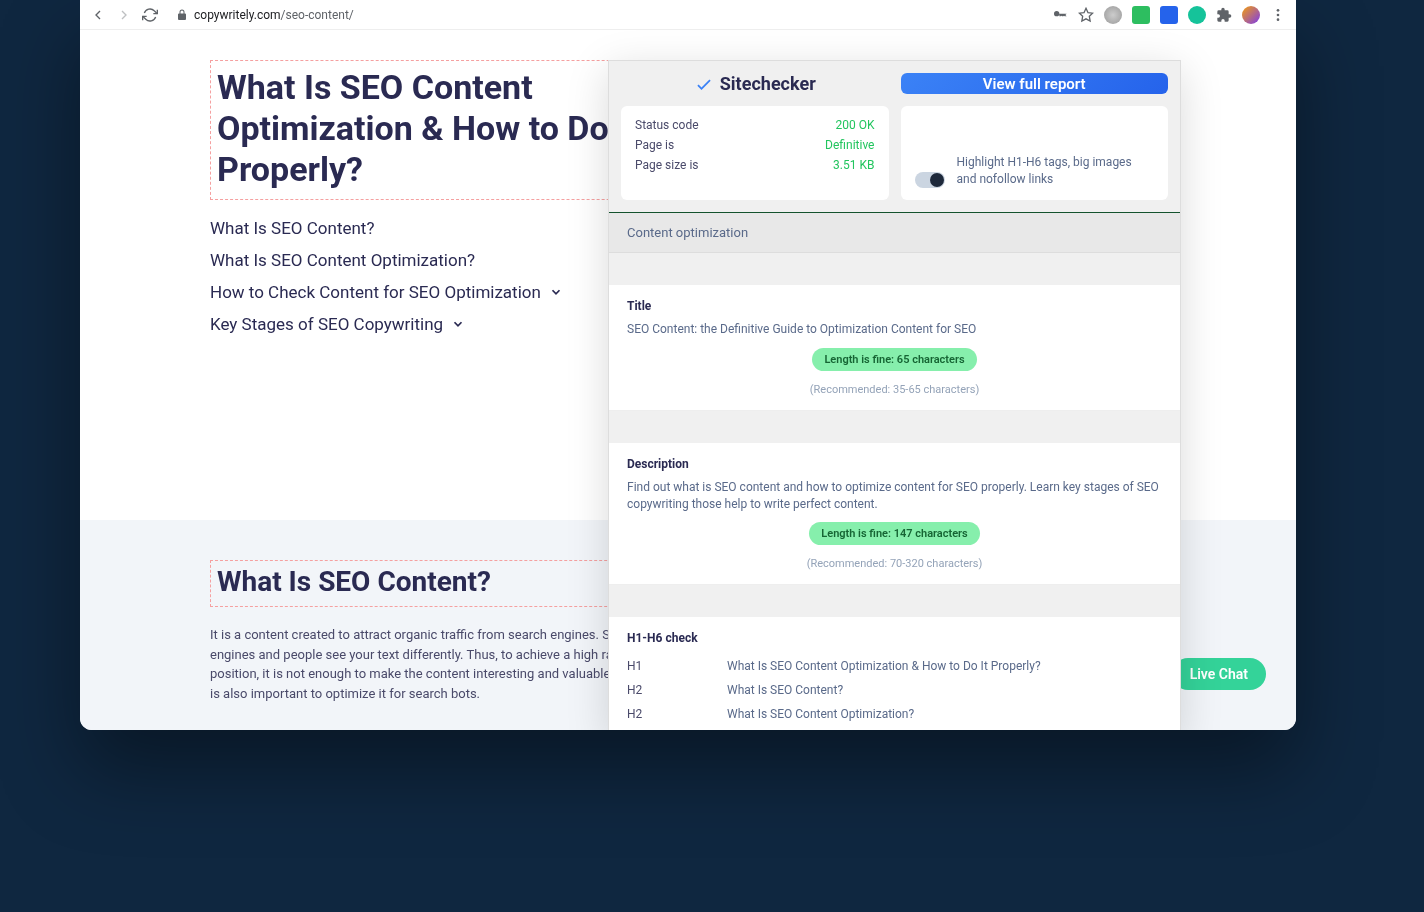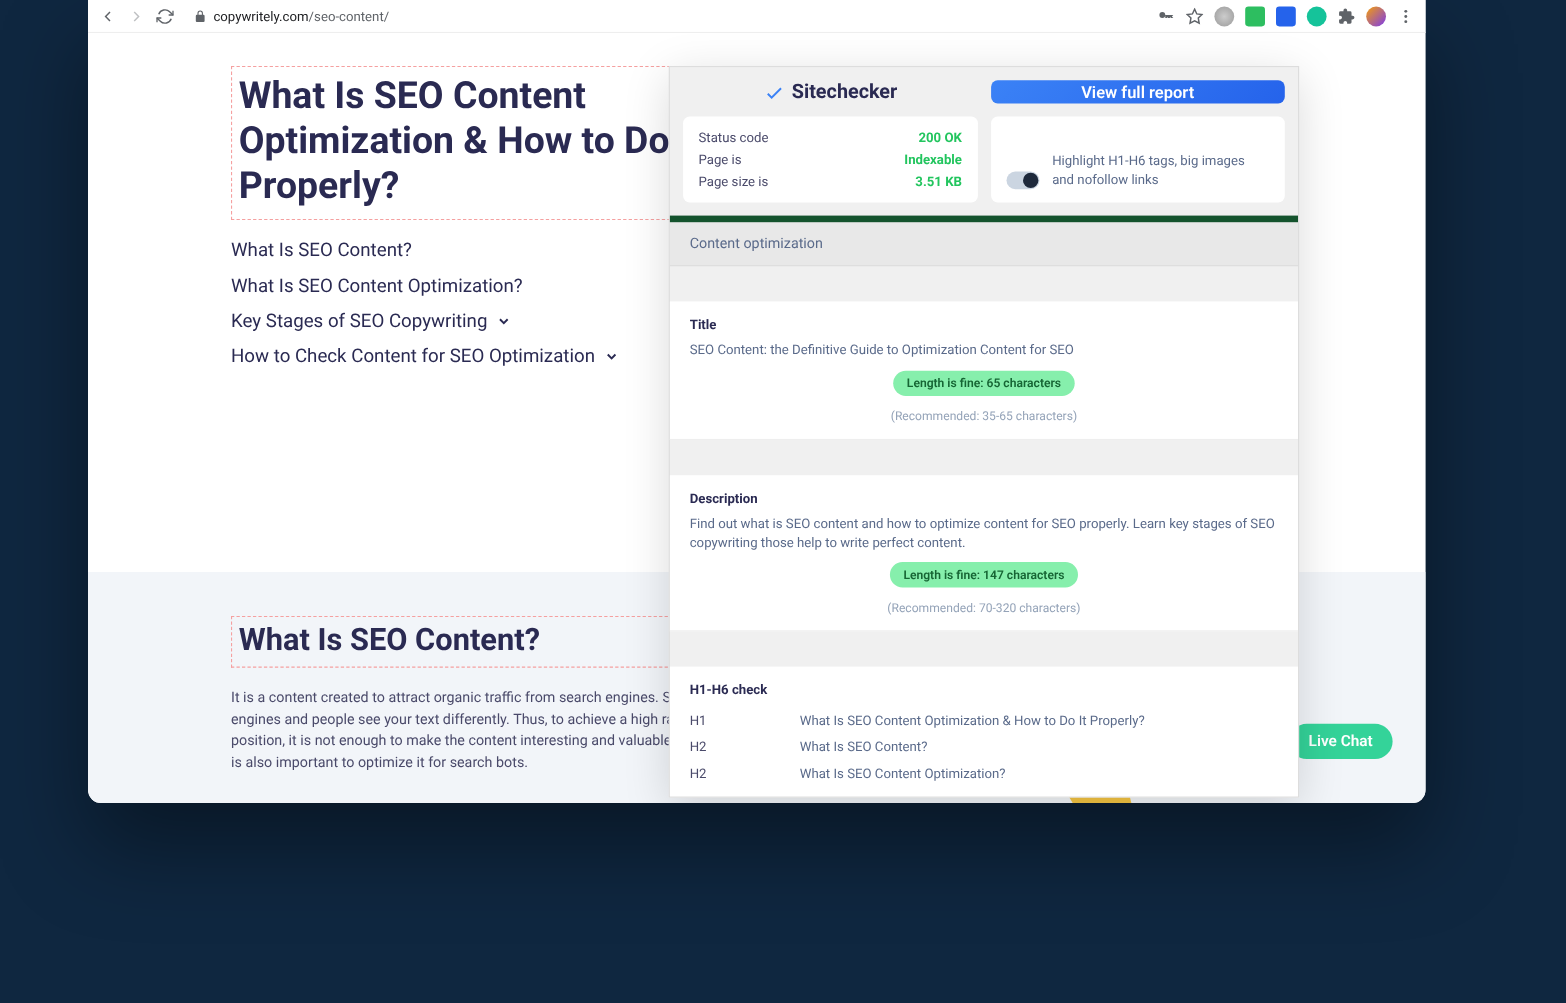--- a/index.html
+++ b/index.html
@@ -193,7 +193,7 @@
 }
 .status-row { display: flex; justify-content: space-between; margin-bottom: 6px; }
 .status-label { color: #4a4a6a; }
-.status-value { color: #22c55e; font-weight: 700; }
+.status-value { color: #22c55e; font-weight: 400; }
 
 .toggle-card { display: flex; align-items: flex-end; gap: 12px; }
 .toggle {

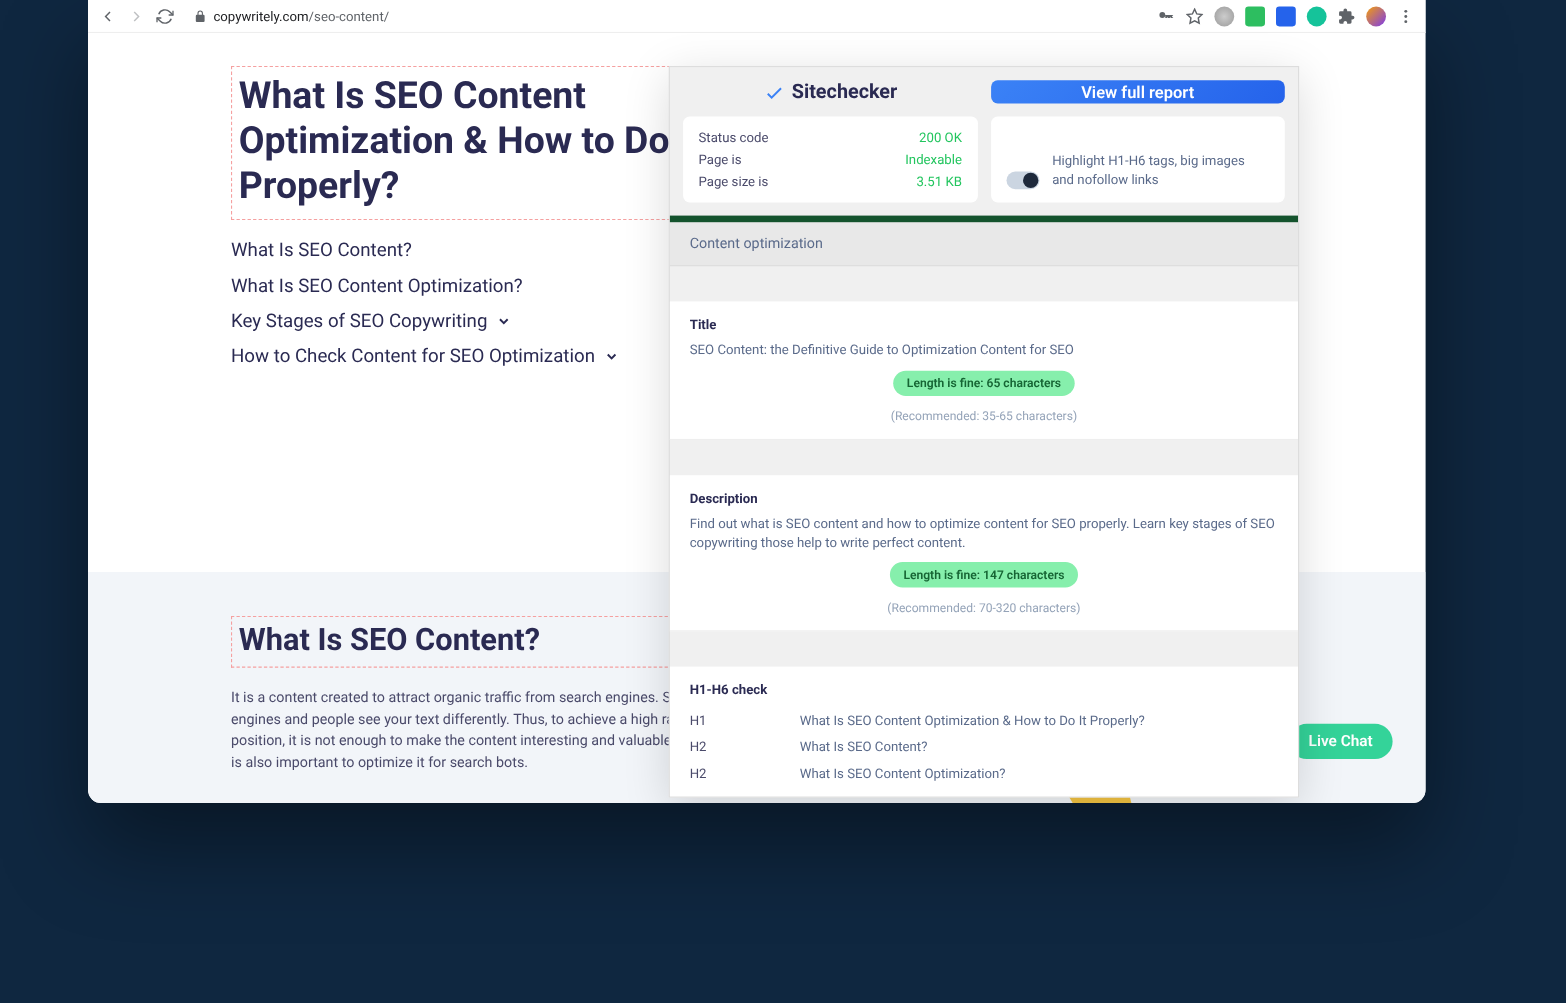--- a/index.html
+++ b/index.html
@@ -362,7 +362,7 @@
             </div>
           <div class="status-row">
               <span class="status-label">Page is</span>
-              <span class="status-value">Indexable</span>
+              <span class="status-value">Definitive</span>
             </div>
           <div class="status-row" style="margin-bottom:0">
               <span class="status-label">Page size is</span>

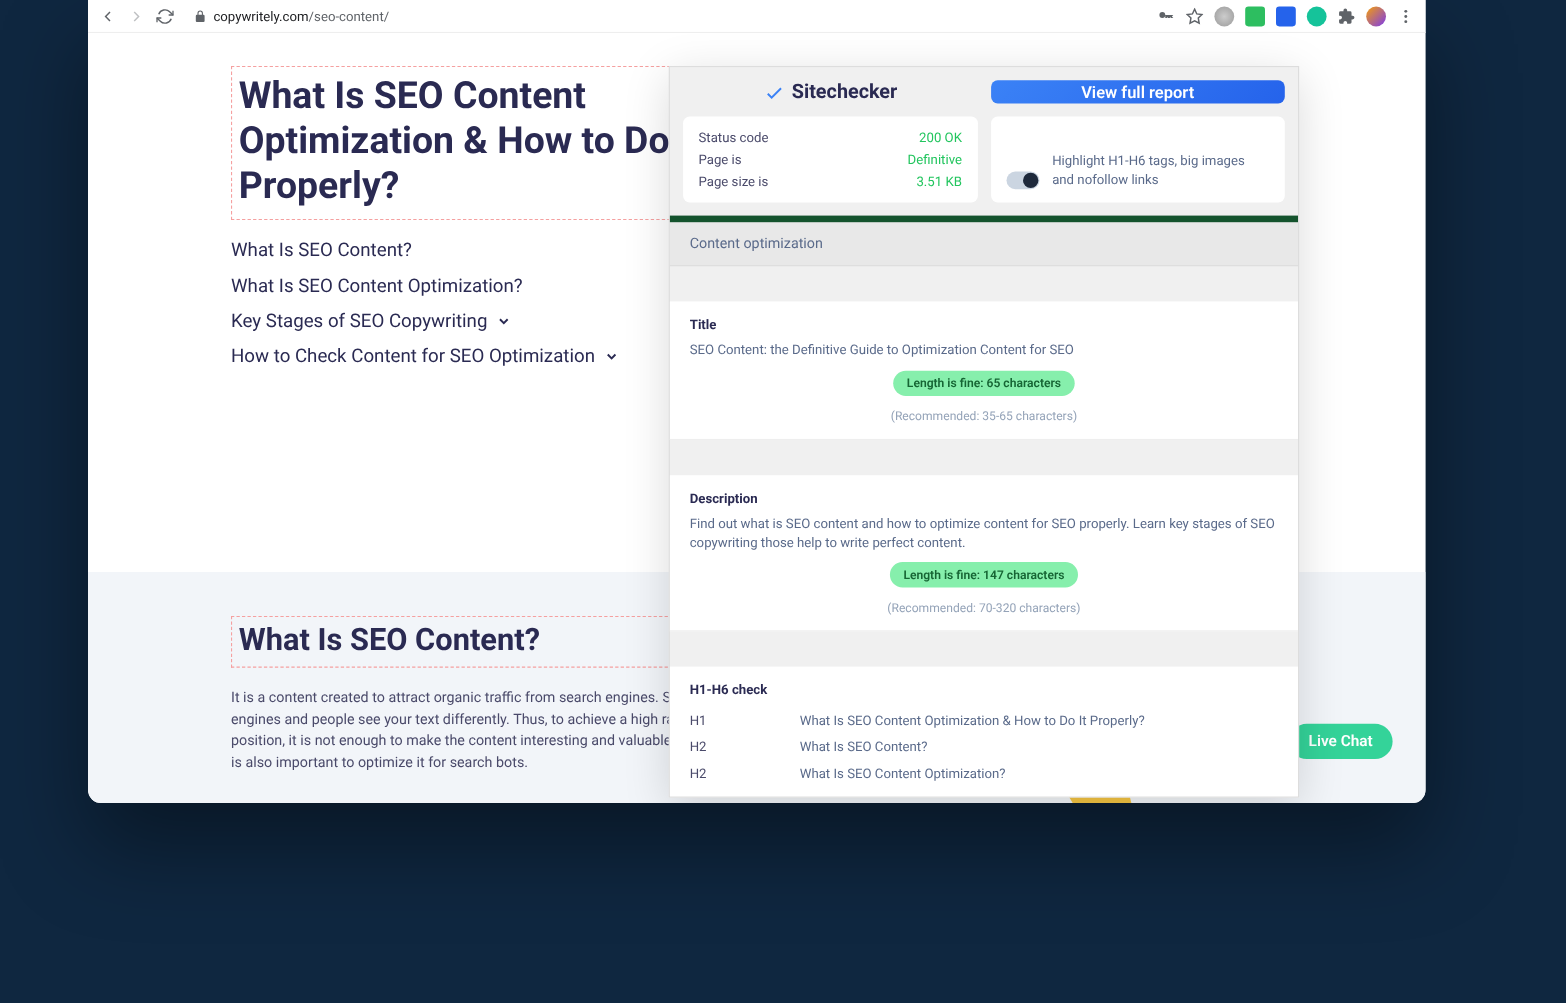--- a/index.html
+++ b/index.html
@@ -364,7 +364,7 @@
               <span class="status-label">Page is</span>
               <span class="status-value">Definitive</span>
             </div>
-          <div class="status-row" style="margin-bottom:0">
+          <div class="status-row" style="margin-bottom:16px">
               <span class="status-label">Page size is</span>
               <span class="status-value">3.51 KB</span>
             </div>

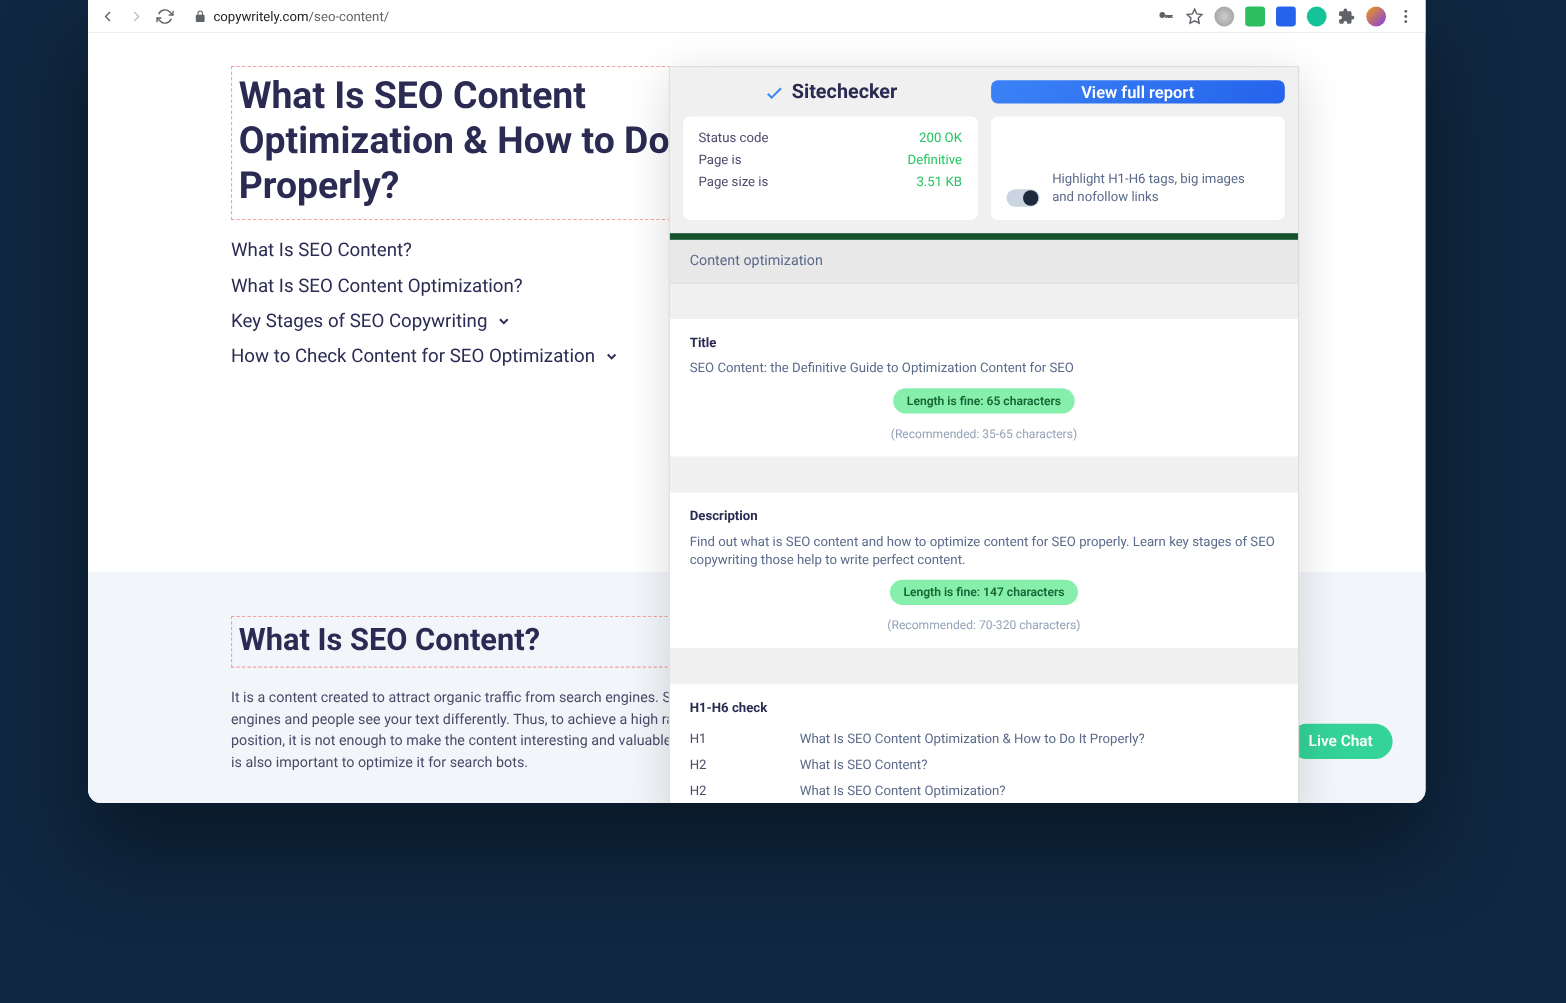--- a/index.html
+++ b/index.html
@@ -221,7 +221,7 @@
   padding: 12px 18px;
   font-size: 13px;
   color: #5a6a8a;
-  border-top: 6px solid #14532d;
+  border-top: 1px solid #14532d;
   border-bottom: 1px solid #ddd;
 }
 

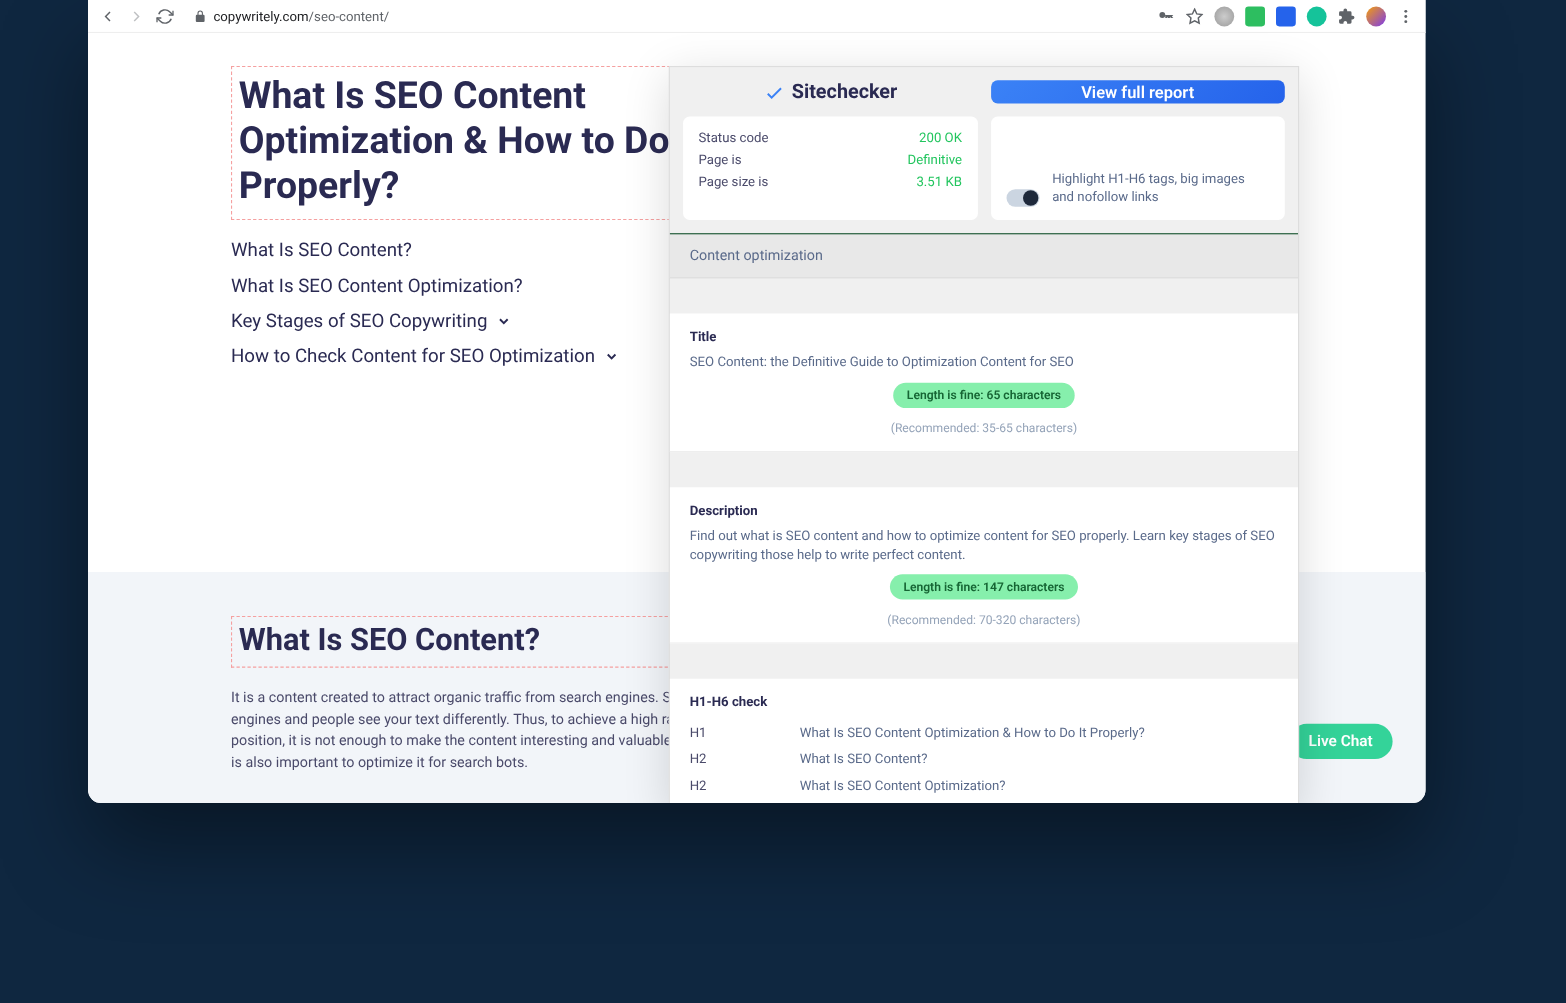--- a/index.html
+++ b/index.html
@@ -313,13 +313,13 @@
           <span>What Is SEO Content Optimization?</span>
         </div>
       <div class="toc-item">
-        <span>Key Stages of SEO Copywriting</span>
+        <span>How to Check Content for SEO Optimization</span>
         <svg class="chev" viewBox="0 0 24 24" fill="none" stroke="#2a2a52" stroke-width="3">
             <path d="M6 9l6 6 6-6"></path>
           </svg>
       </div>
       <div class="toc-item">
-        <span>How to Check Content for SEO Optimization</span>
+        <span>Key Stages of SEO Copywriting</span>
         <svg class="chev" viewBox="0 0 24 24" fill="none" stroke="#2a2a52" stroke-width="3">
             <path d="M6 9l6 6 6-6"></path>
           </svg>

